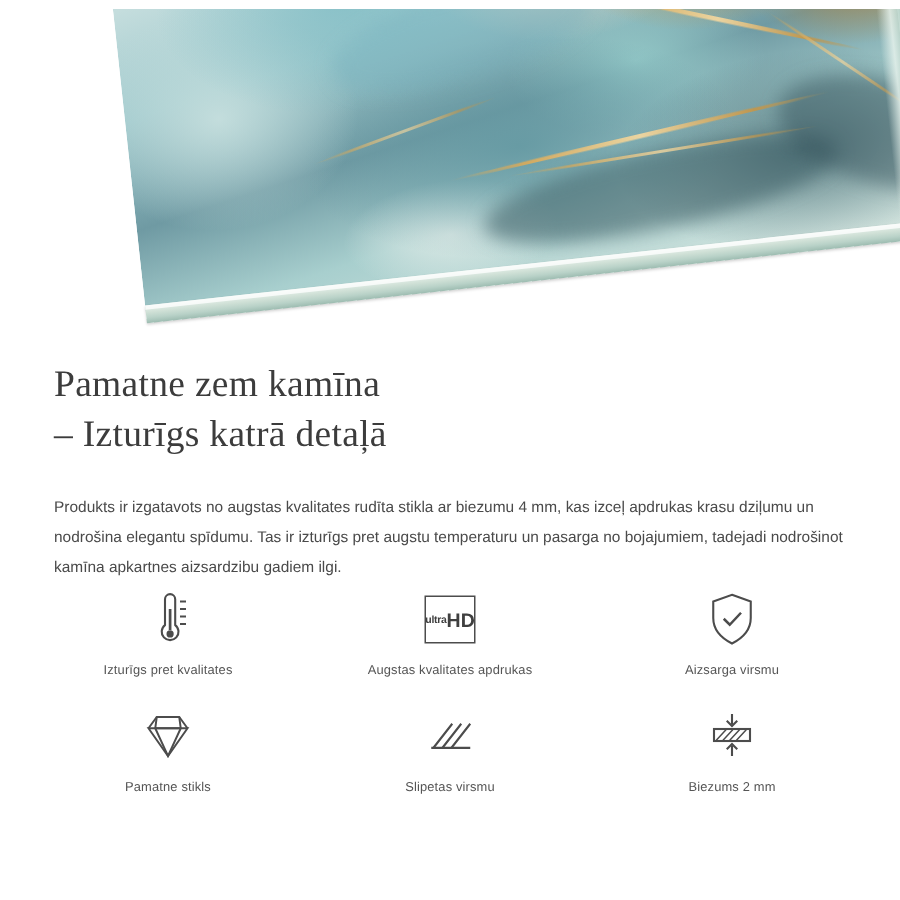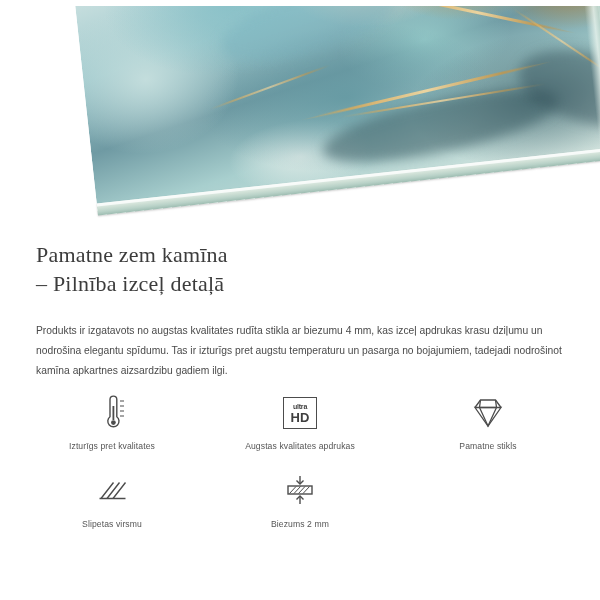--- a/index.html
+++ b/index.html
@@ -124,7 +124,7 @@
     padding: 18px 16px 0 36px;
     font-family: "Liberation Serif", serif;
     font-weight: normal;
-    font-size: 22px;
+    font-size: 25px;
     line-height: 1.33;
     color: #3c3c3c;
     letter-spacing: 0.2px;

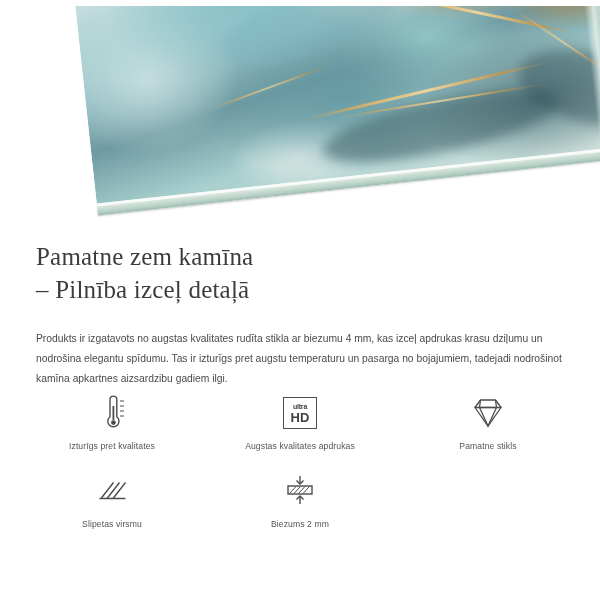--- a/index.html
+++ b/index.html
@@ -210,7 +210,7 @@
   <div class="content">
     <h1 class="title">
       <span class="title-line">Pamatne zem kamīna</span>
-      <span class="title-line">– Pilnība izceļ detaļā</span>
+      <span class="title-line">– Izturīgs katrā detaļā</span>
     </h1>
     <p class="body">Produkts ir izgatavots no augstas kvalitates rudīta stikla ar biezumu 4 mm, kas izceļ apdrukas krasu dziļumu un nodrošina elegantu spīdumu. Tas ir izturīgs pret augstu temperaturu un pasarga no bojajumiem, tadejadi nodrošinot kamīna apkartnes aizsardzibu gadiem ilgi.</p>
   </div>

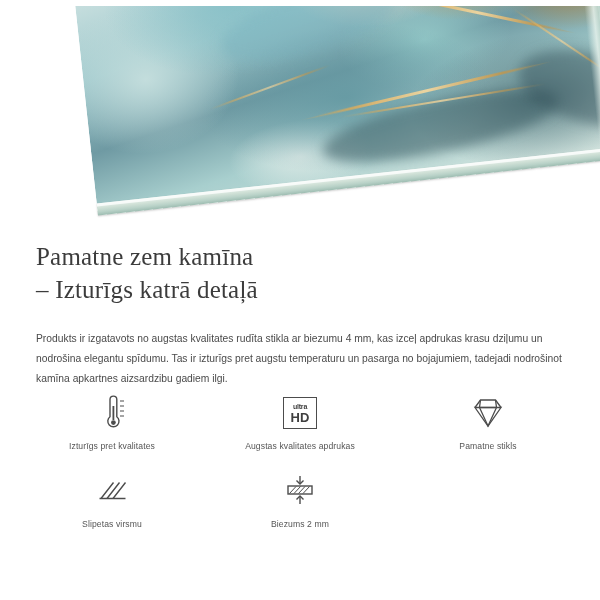--- a/index.html
+++ b/index.html
@@ -172,7 +172,7 @@
   .ultrahd {
     width: 34px; height: 32px;
     border: 1.4px solid #4c4c4c;
-    display: flex; flex-direction: column;
+    display: flex; flex-direction: row;
     align-items: center; justify-content: center;
     line-height: 1;
   }

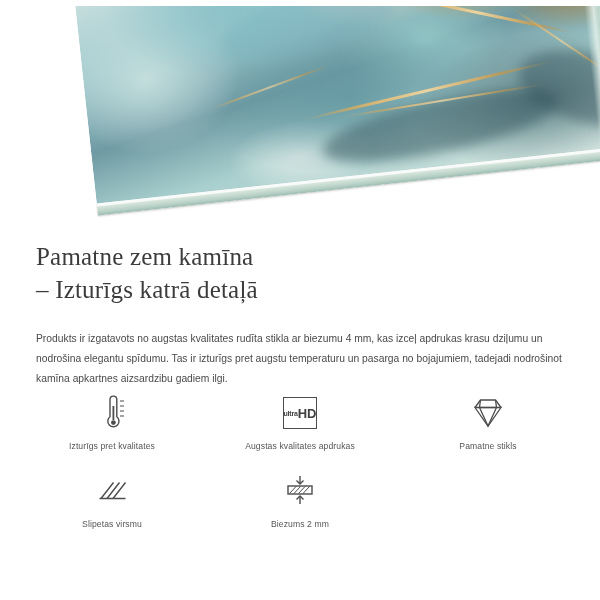--- a/index.html
+++ b/index.html
@@ -239,6 +239,15 @@
       <div class="feature-label">Augstas kvalitates apdrukas</div>
     </div>
 
+    <div class="feature">
+      <div class="feature-icon">
+        <svg width="34" height="40" viewBox="0 0 34 40" fill="none" stroke="#4c4c4c" stroke-width="1.4">
+          <path d="M17 3.5 29.5 8v11c0 8-5.6 13.5-12.5 17C10.1 32.5 4.5 27 4.5 19V8z"></path>
+          <path d="M11.5 19.5l4 4 7.5-8" stroke-width="1.7"></path>
+        </svg>
+      </div>
+      <div class="feature-label">Aizsarga virsmu</div>
+    </div>
 
     <div class="feature">
       <div class="feature-icon">

